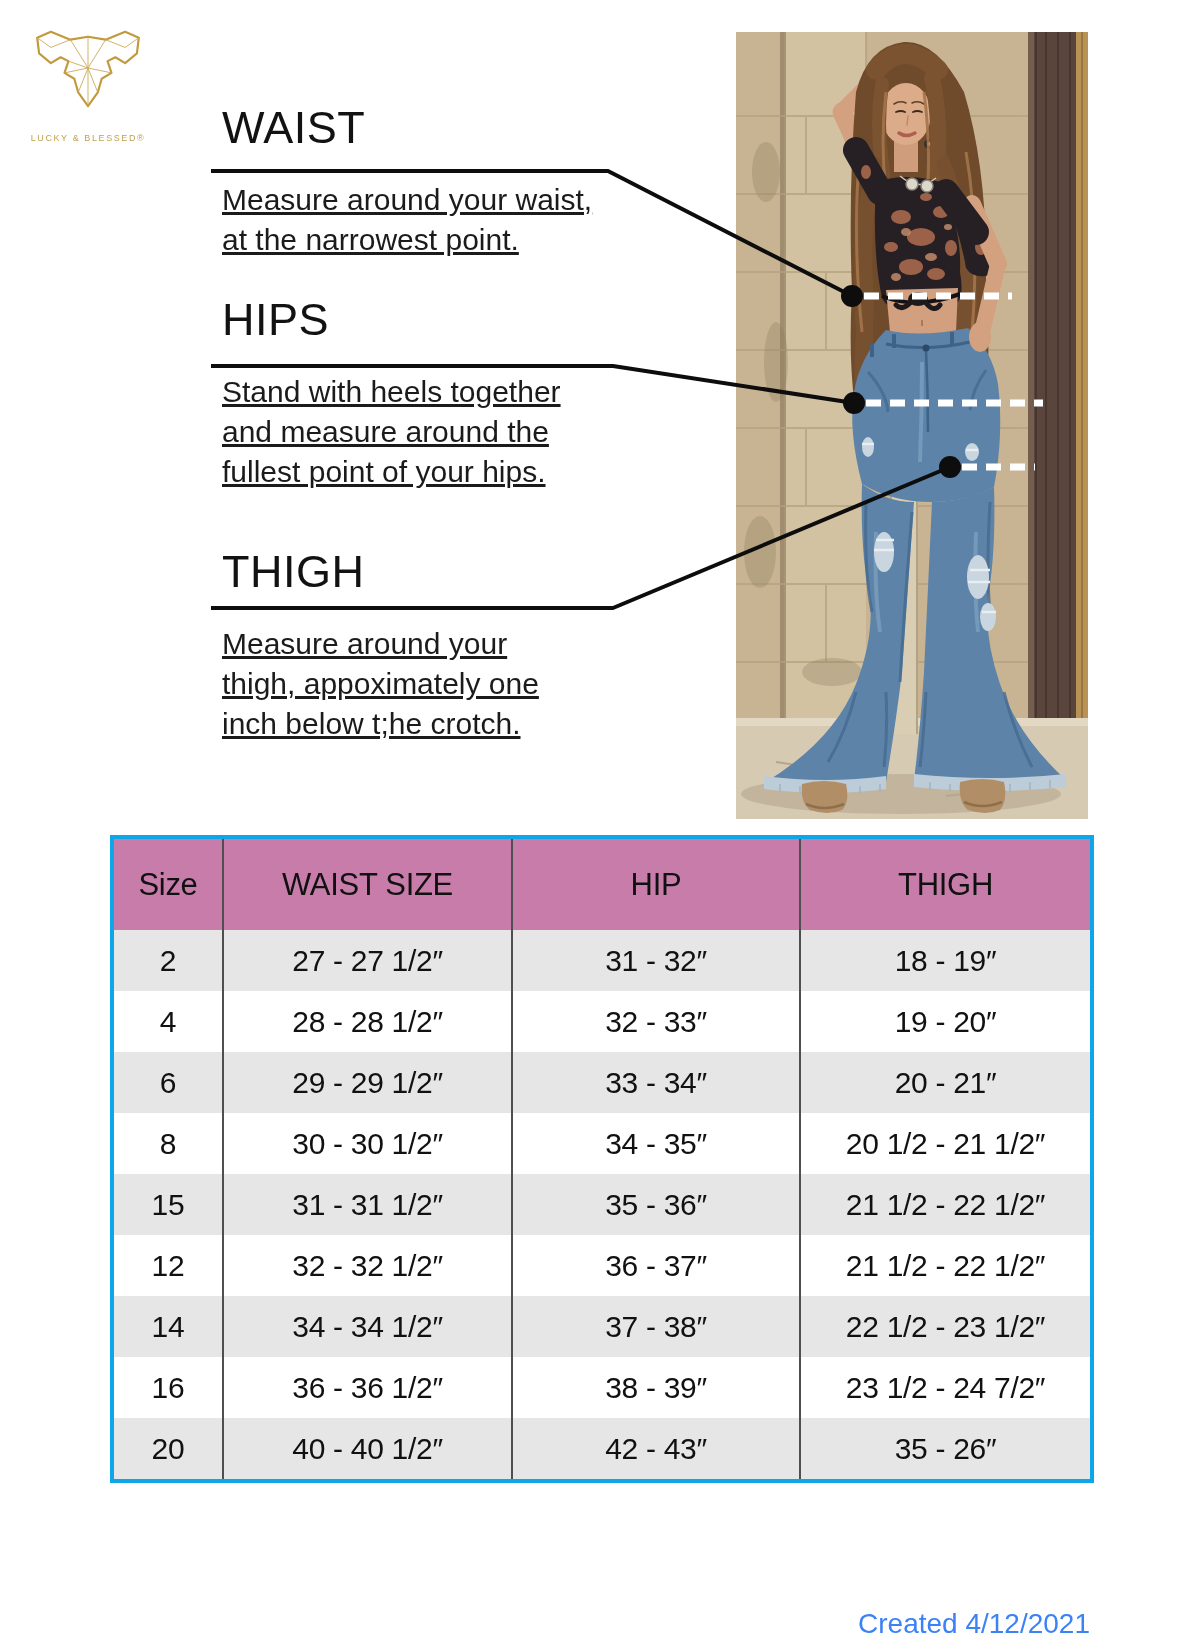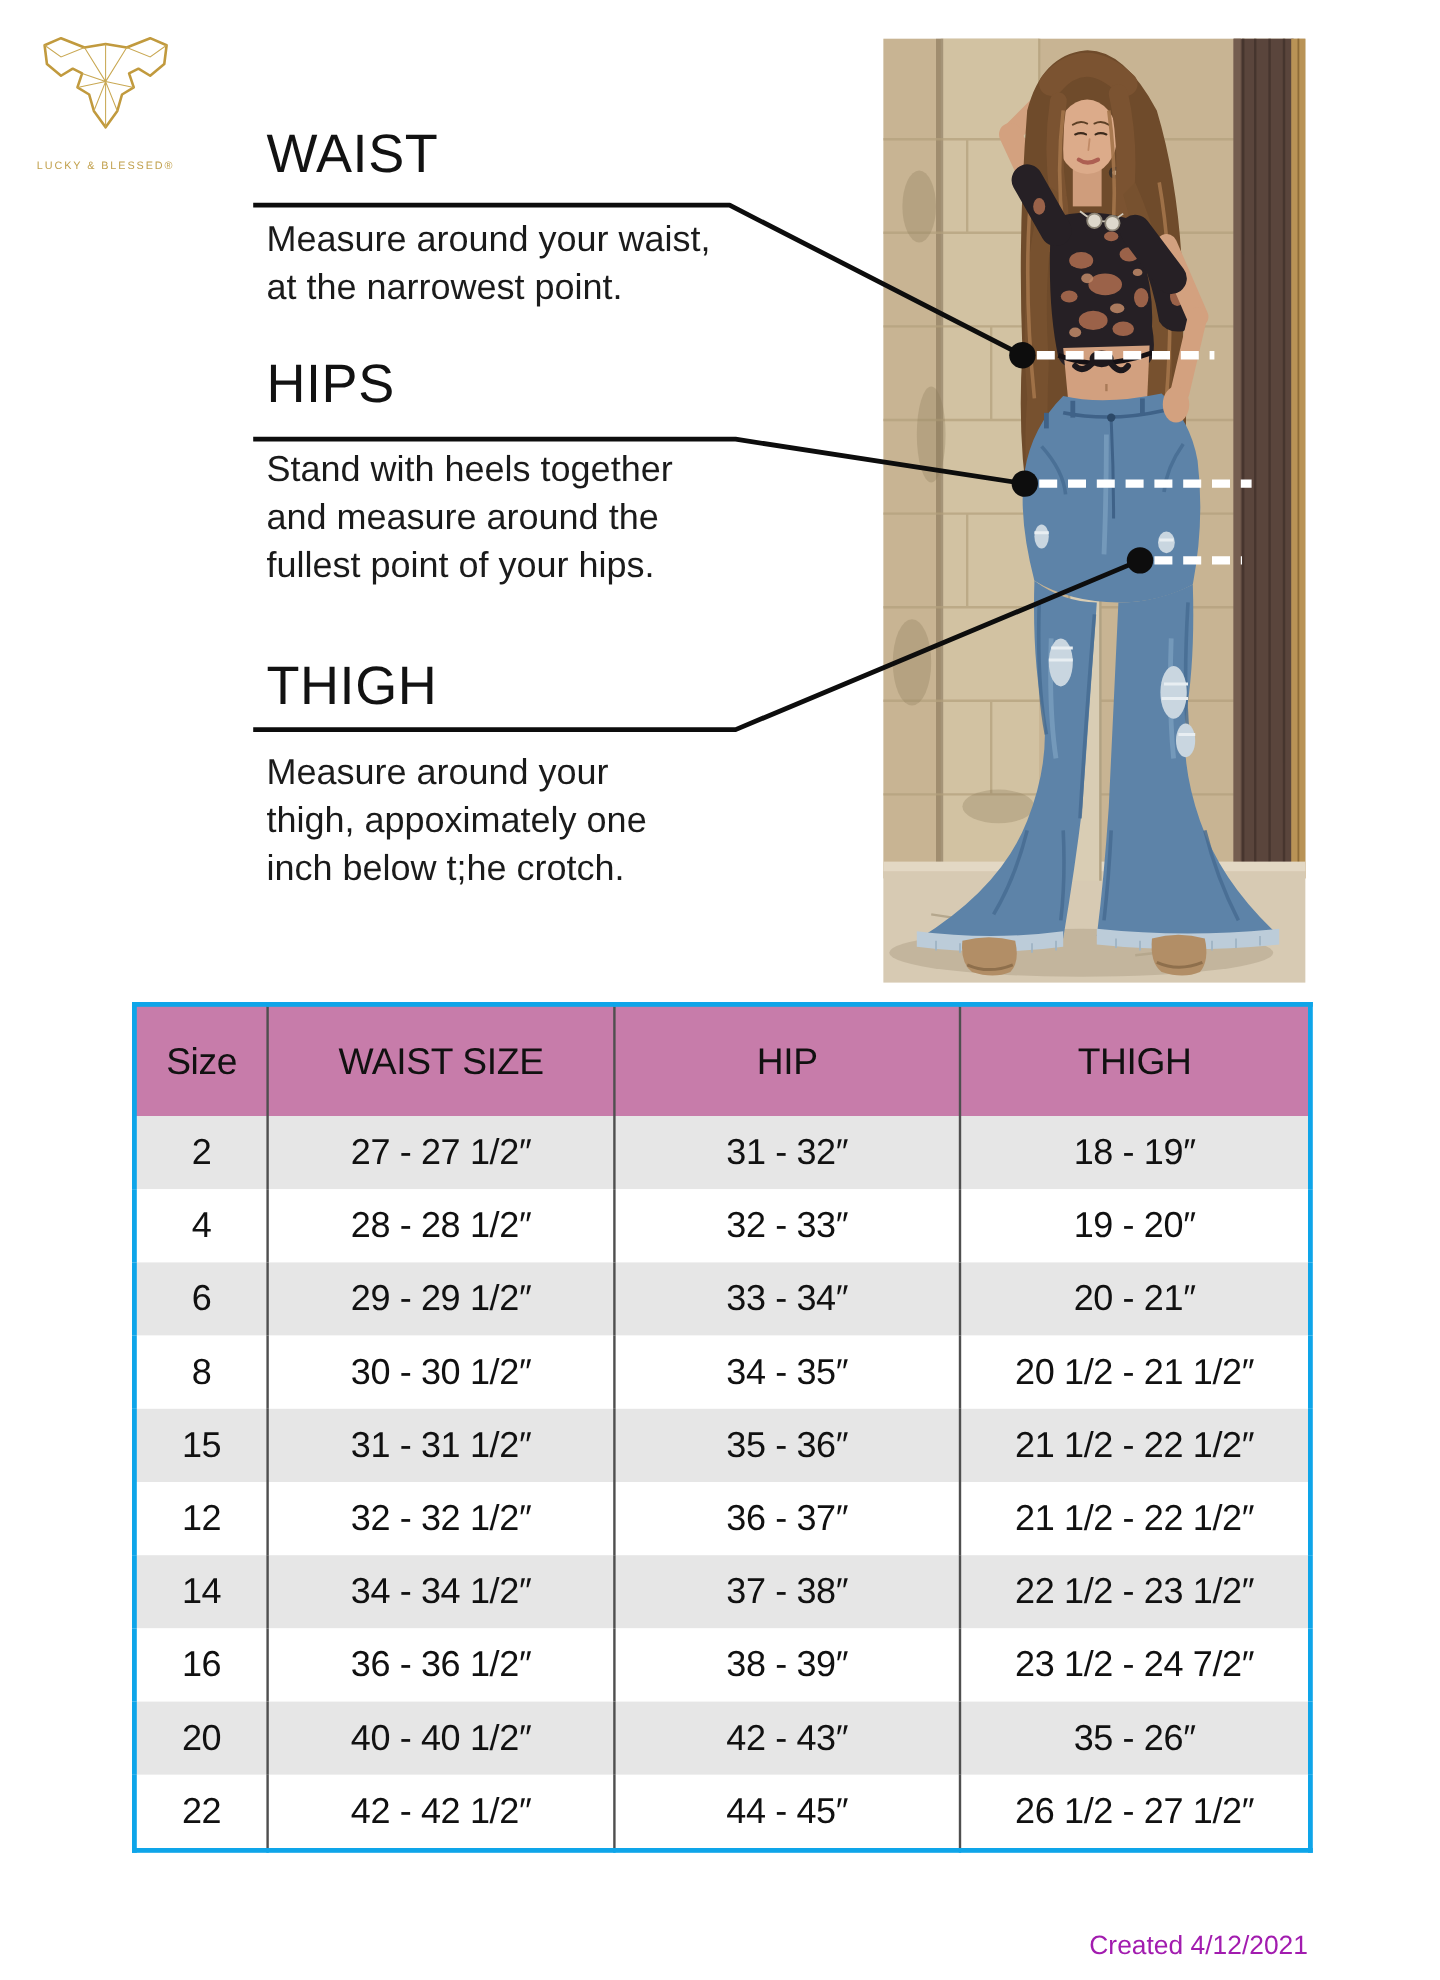--- a/index.html
+++ b/index.html
@@ -14,7 +14,7 @@
 
   
   .sec-title { position:absolute; left:222px; font-size:45px; letter-spacing:0.5px; color:#121212; }
-  .sec-desc  { position:absolute; left:222px; font-size:30px; line-height:40px; color:#1b1b1b; }
+  .sec-desc  { position:absolute; left:222px; font-size:30px; line-height:40px; color:#1b1b1b;text-decoration:underline; }
   #title-waist { top:102px;text-align:center; }  #desc-waist { top:180px; }
   #title-hips  { top:294px; }  #desc-hips  { top:372px; }
   #title-thigh { top:546px; }  #desc-thigh { top:624px; }

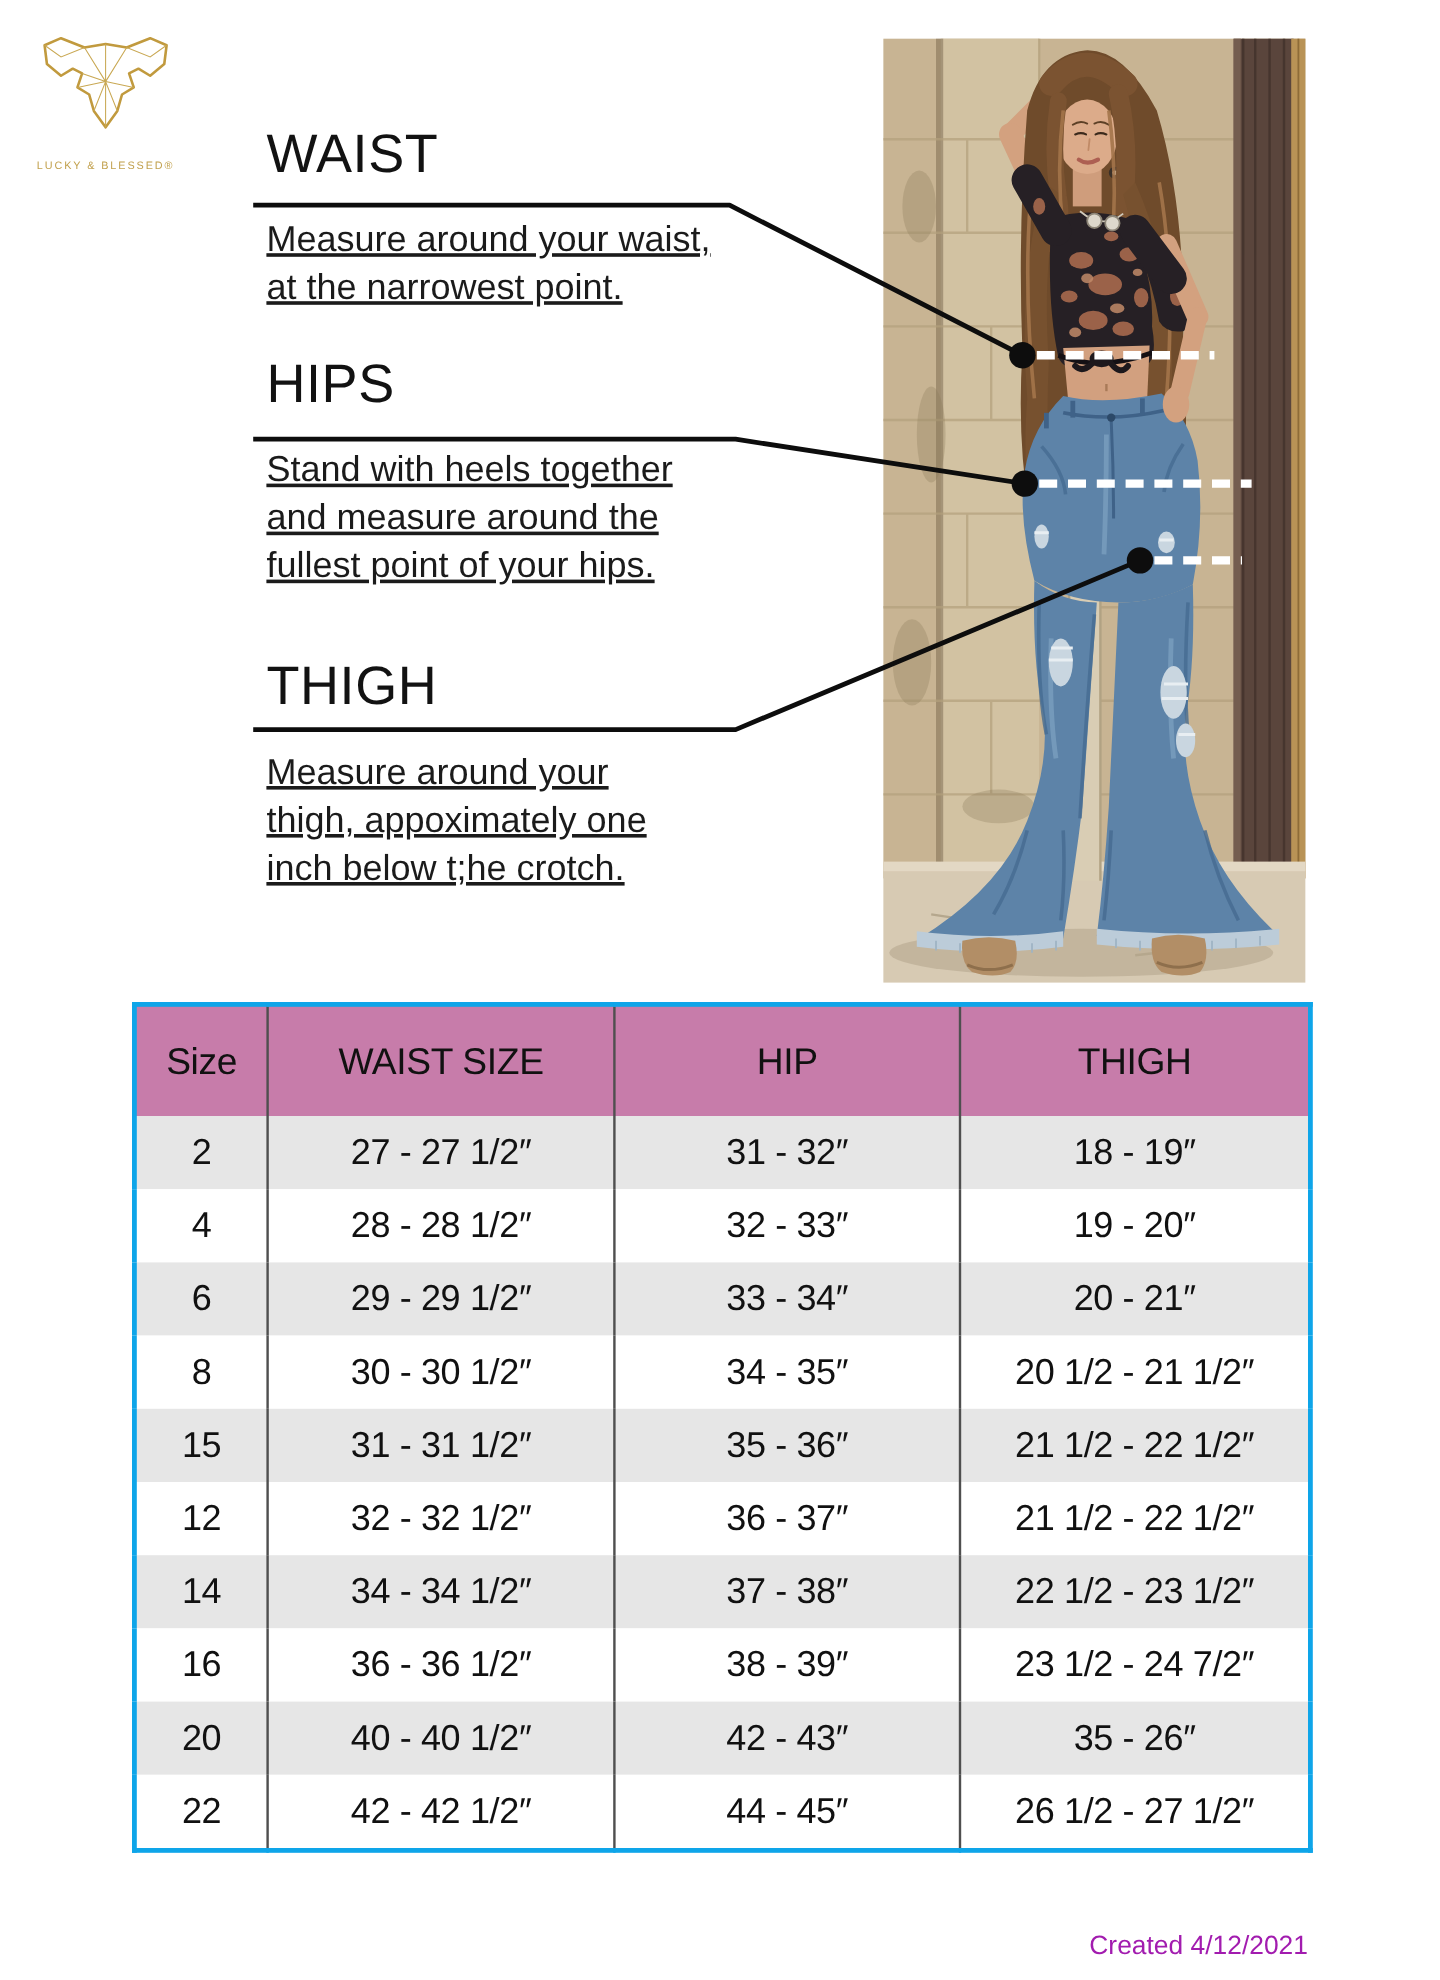--- a/index.html
+++ b/index.html
@@ -312,12 +312,6 @@
           <td>42 - 43″</td>
           <td>35 - 26″</td>
         </tr>
-      <tr>
-          <td>22</td>
-          <td>42 - 42 1/2″</td>
-          <td>44 - 45″</td>
-          <td>26 1/2 - 27 1/2″</td>
-        </tr>
     </tbody>
   </table>
 

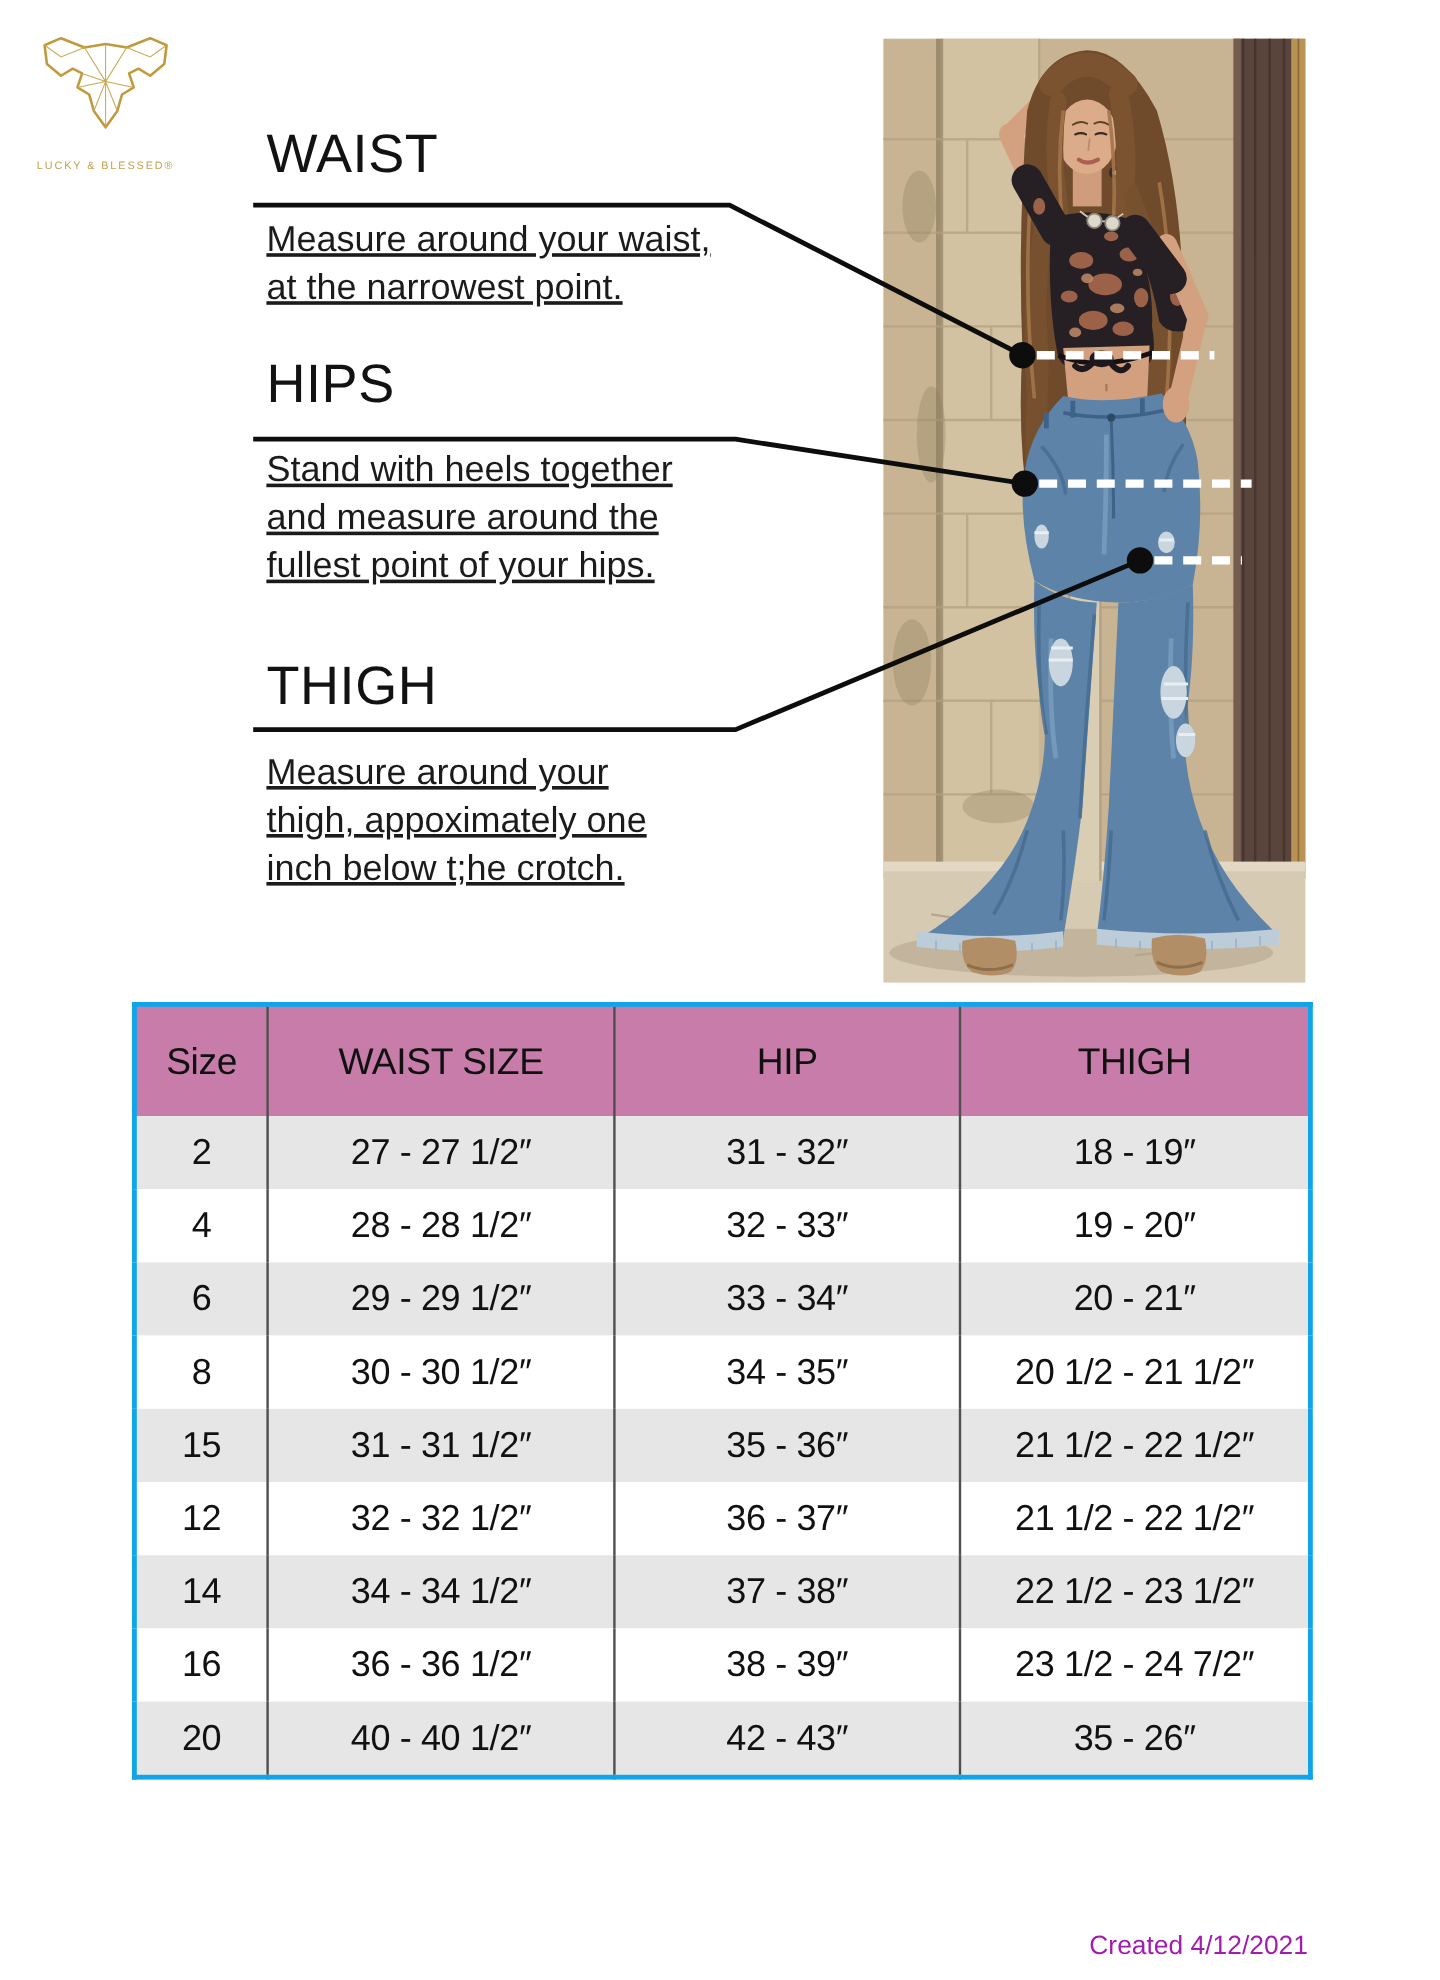--- a/index.html
+++ b/index.html
@@ -42,7 +42,7 @@
 
   .footer-note {
     position:absolute; left:110px; top:1608px; width:980px;
-    text-align:right; font-size:22px; color:#a21caf;
+    text-align:right; font-size:28px; color:#3b82f6;
   }
 </style>
 </head>

